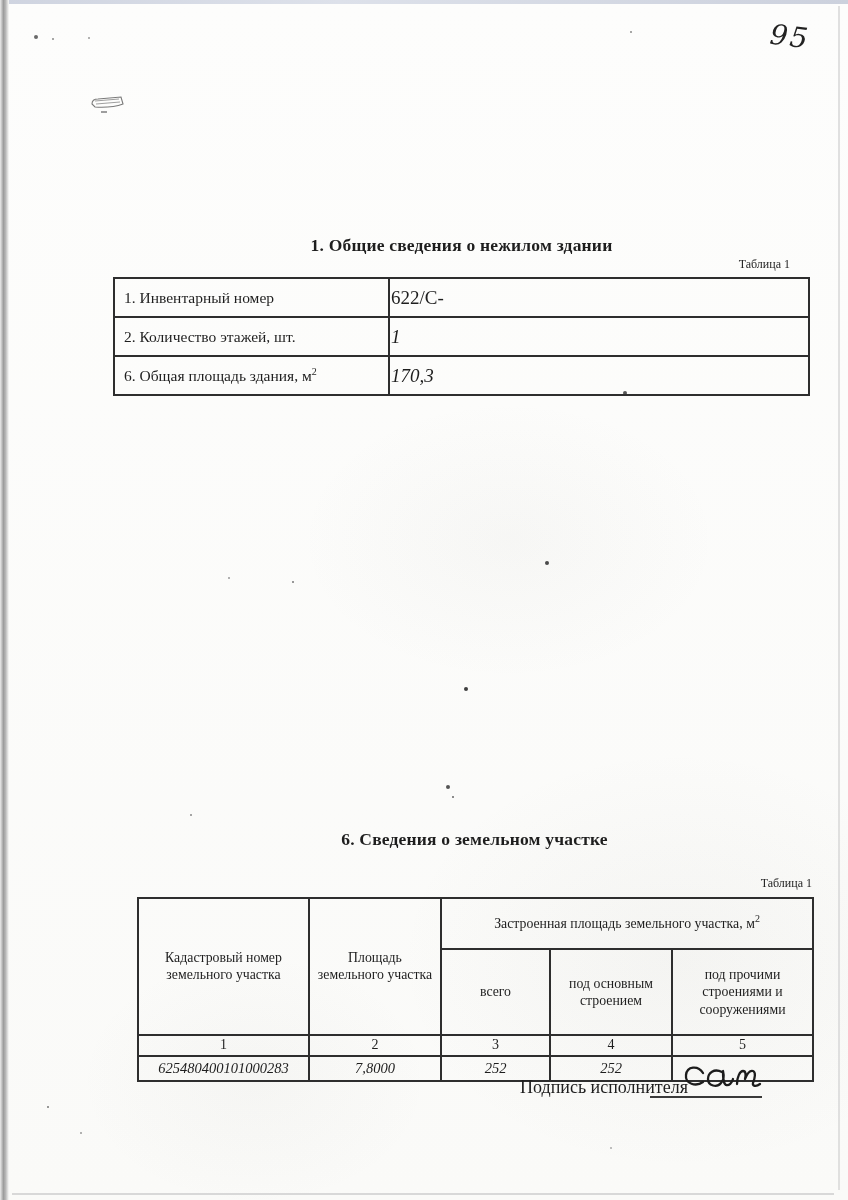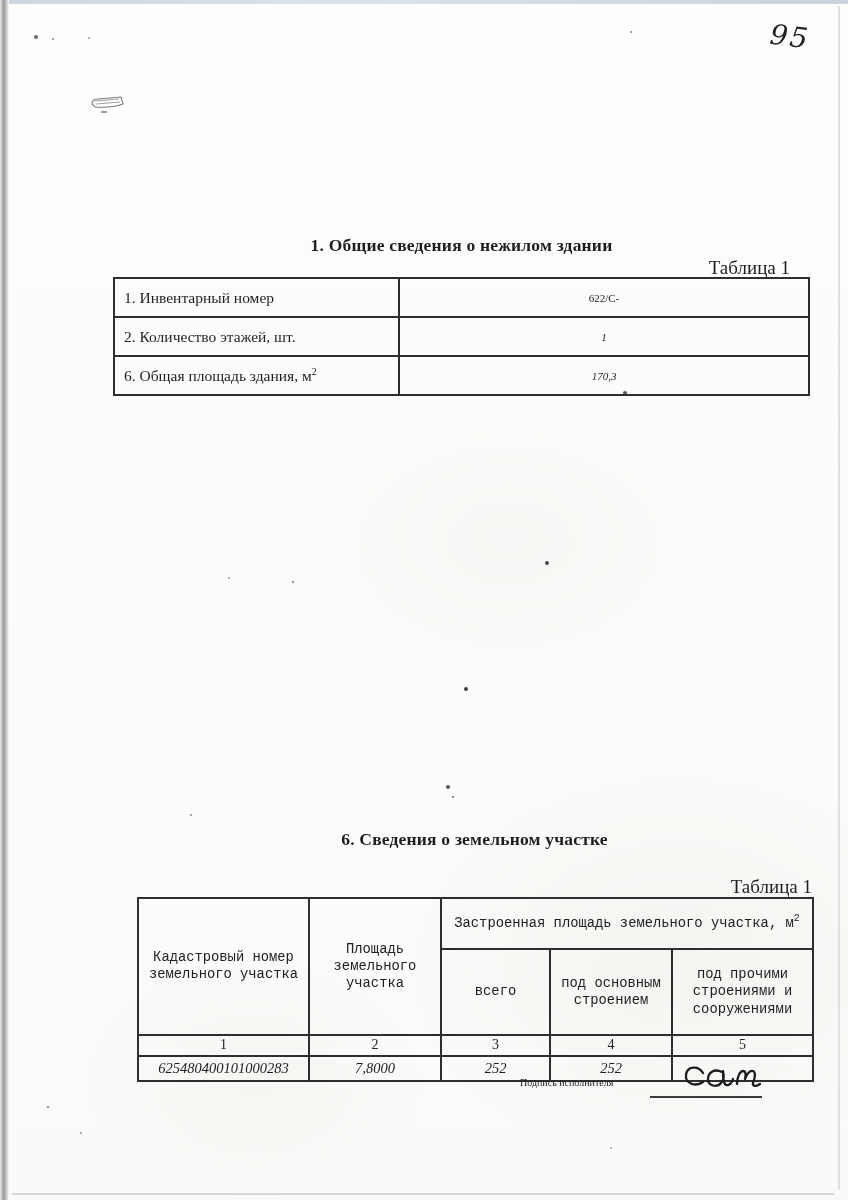--- a/index.html
+++ b/index.html
@@ -37,7 +37,7 @@
   .sec-title{position:absolute;text-align:center;font-weight:bold;font-size:17.5px;letter-spacing:.2px;}
   .title1{left:113px;top:235px;width:697px;}
   .title2{left:137px;top:829px;width:675px;}
-  .tab-label{position:absolute;text-align:right;font-size:19px;}
+  .tab-label{position:absolute;text-align:right;font-size:12px;}
   .tablabel1{left:113px;top:257px;width:677px;}
   .tablabel2{left:137px;top:876px;width:675px;}
   

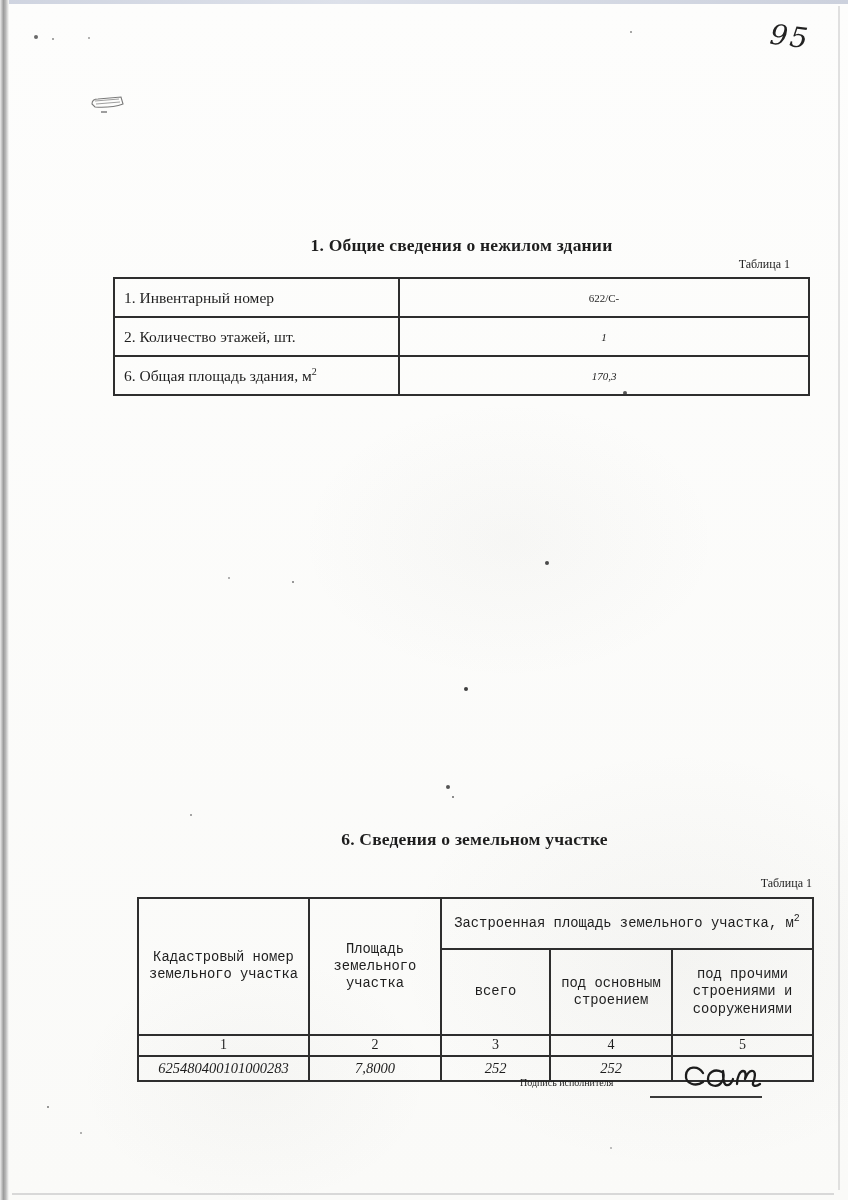--- a/index.html
+++ b/index.html
@@ -45,7 +45,7 @@
   td,th{border:2px solid #2e2e2e;font-weight:normal;overflow:hidden;}
   .table1{position:absolute;left:113px;top:277px;width:697px;}
   .table1 tr{height:39px;}
-  .table1 td.lbl{width:258px;padding:2px 16px 2px 9px;font-size:15.5px;}
+  .table1 td.lbl{width:258px;padding:2px 6px 2px 9px;font-size:15.5px;}
   .table1 td.val{text-align:center;font-size:11px;margin-left:35px;}
   .table1 td.val.it{font-style:italic;}
   sup{font-size:10px;vertical-align:super;line-height:0;}

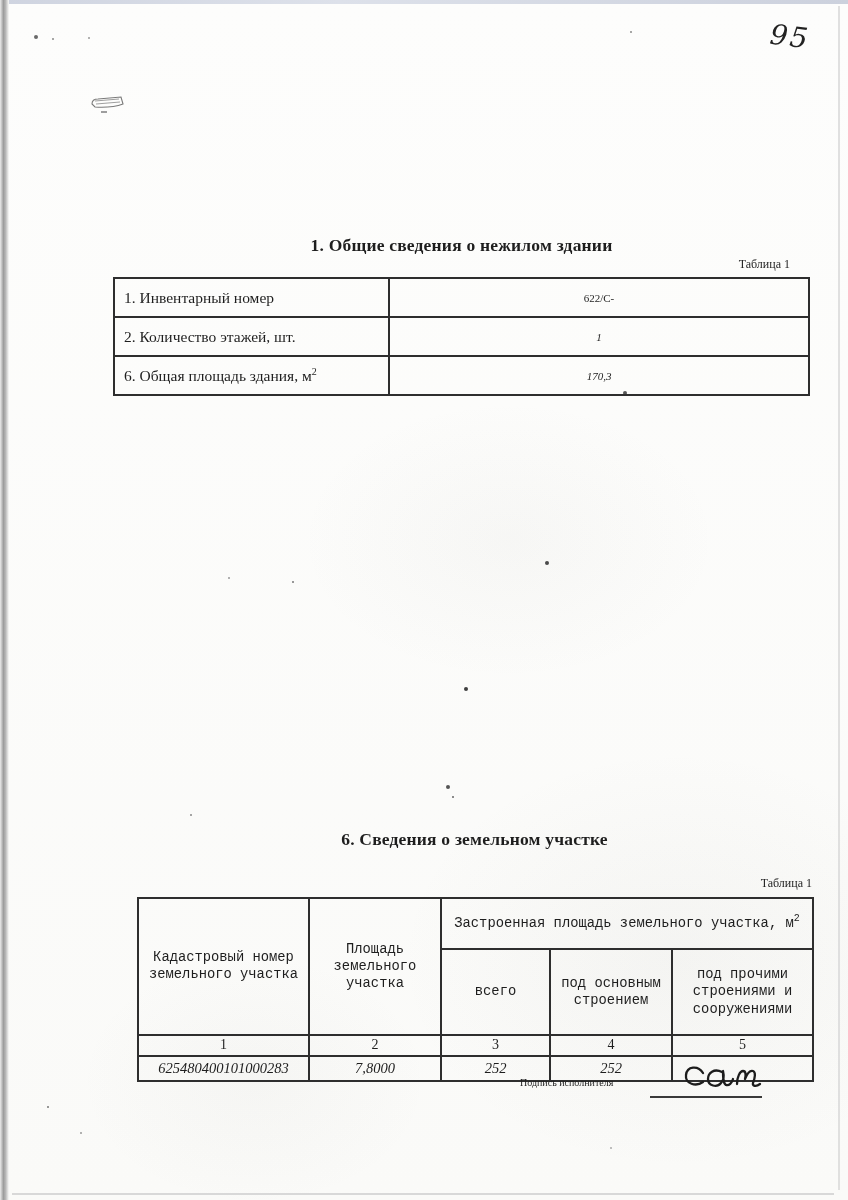--- a/index.html
+++ b/index.html
@@ -46,7 +46,7 @@
   .table1{position:absolute;left:113px;top:277px;width:697px;}
   .table1 tr{height:39px;}
   .table1 td.lbl{width:258px;padding:2px 6px 2px 9px;font-size:15.5px;}
-  .table1 td.val{text-align:center;font-size:11px;margin-left:35px;}
+  .table1 td.val{font-size:19px;margin-left:35px;}
   .table1 td.val.it{font-style:italic;}
   sup{font-size:10px;vertical-align:super;line-height:0;}
   .table2{position:absolute;left:137px;top:897px;width:675px;font-size:13.8px;}

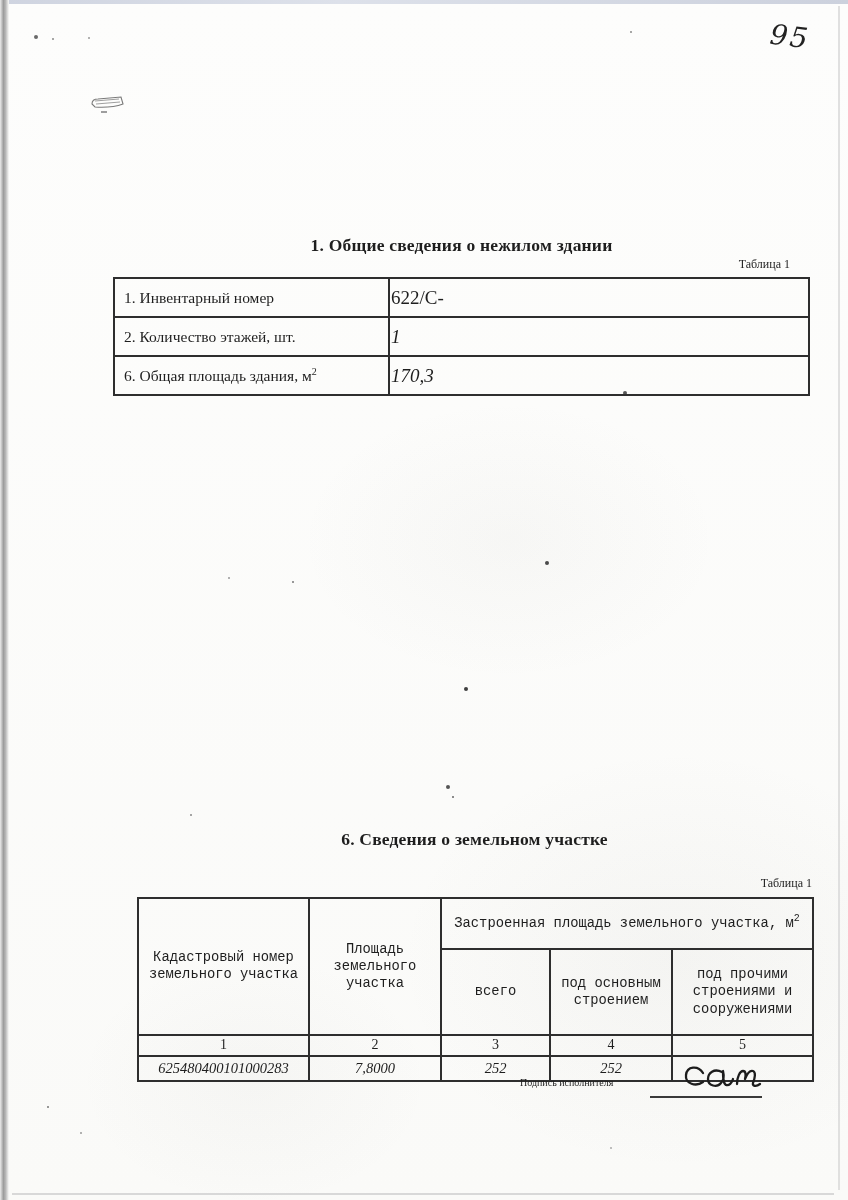--- a/index.html
+++ b/index.html
@@ -50,7 +50,7 @@
   .table1 td.val.it{font-style:italic;}
   sup{font-size:10px;vertical-align:super;line-height:0;}
   .table2{position:absolute;left:137px;top:897px;width:675px;font-size:13.8px;}
-  .table2 th{text-align:center;vertical-align:middle;padding:16px 4px;line-height:1.25;font-family:Liberation Mono, monospace;}
+  .table2 th{text-align:center;vertical-align:middle;padding:16px 4px;line-height:1.25;}
   .table2 tr.grouprow{height:26px;}
   .table2 tr.subrow{height:49px;}
   .table2 tr.numrow{height:21px;}

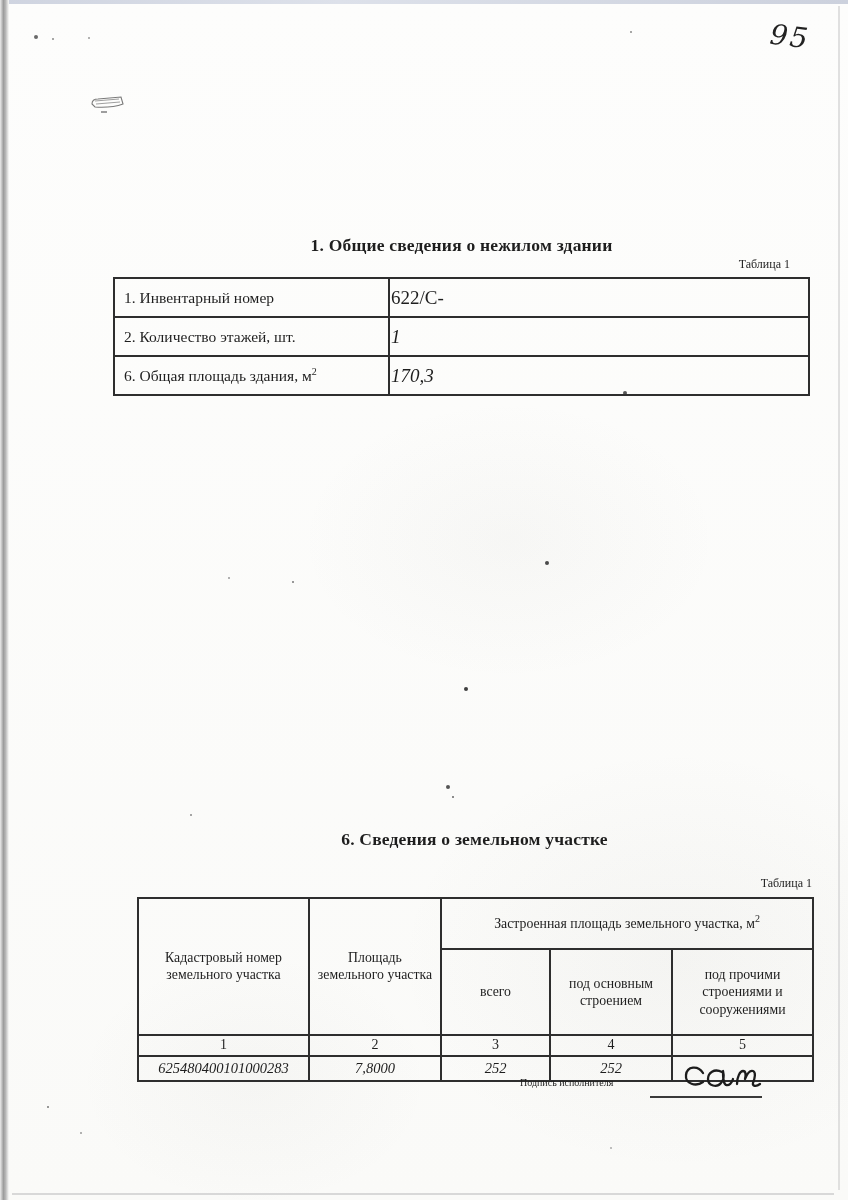--- a/index.html
+++ b/index.html
@@ -58,7 +58,7 @@
   .table2 td{text-align:center;font-size:14px;}
   .table2 tr.datarow td{font-style:italic;font-size:14.5px;}
   
-  .sig-label{position:absolute;left:520px;top:1077px;font-size:10px;}
+  .sig-label{position:absolute;left:520px;top:1077px;font-size:18px;}
   .sig-line{position:absolute;left:650px;top:1074px;width:112px;height:22px;border-bottom:2px solid #3a3a3a;}
   .sig-hand{position:absolute;left:681px;top:1059px;}
 </style>

